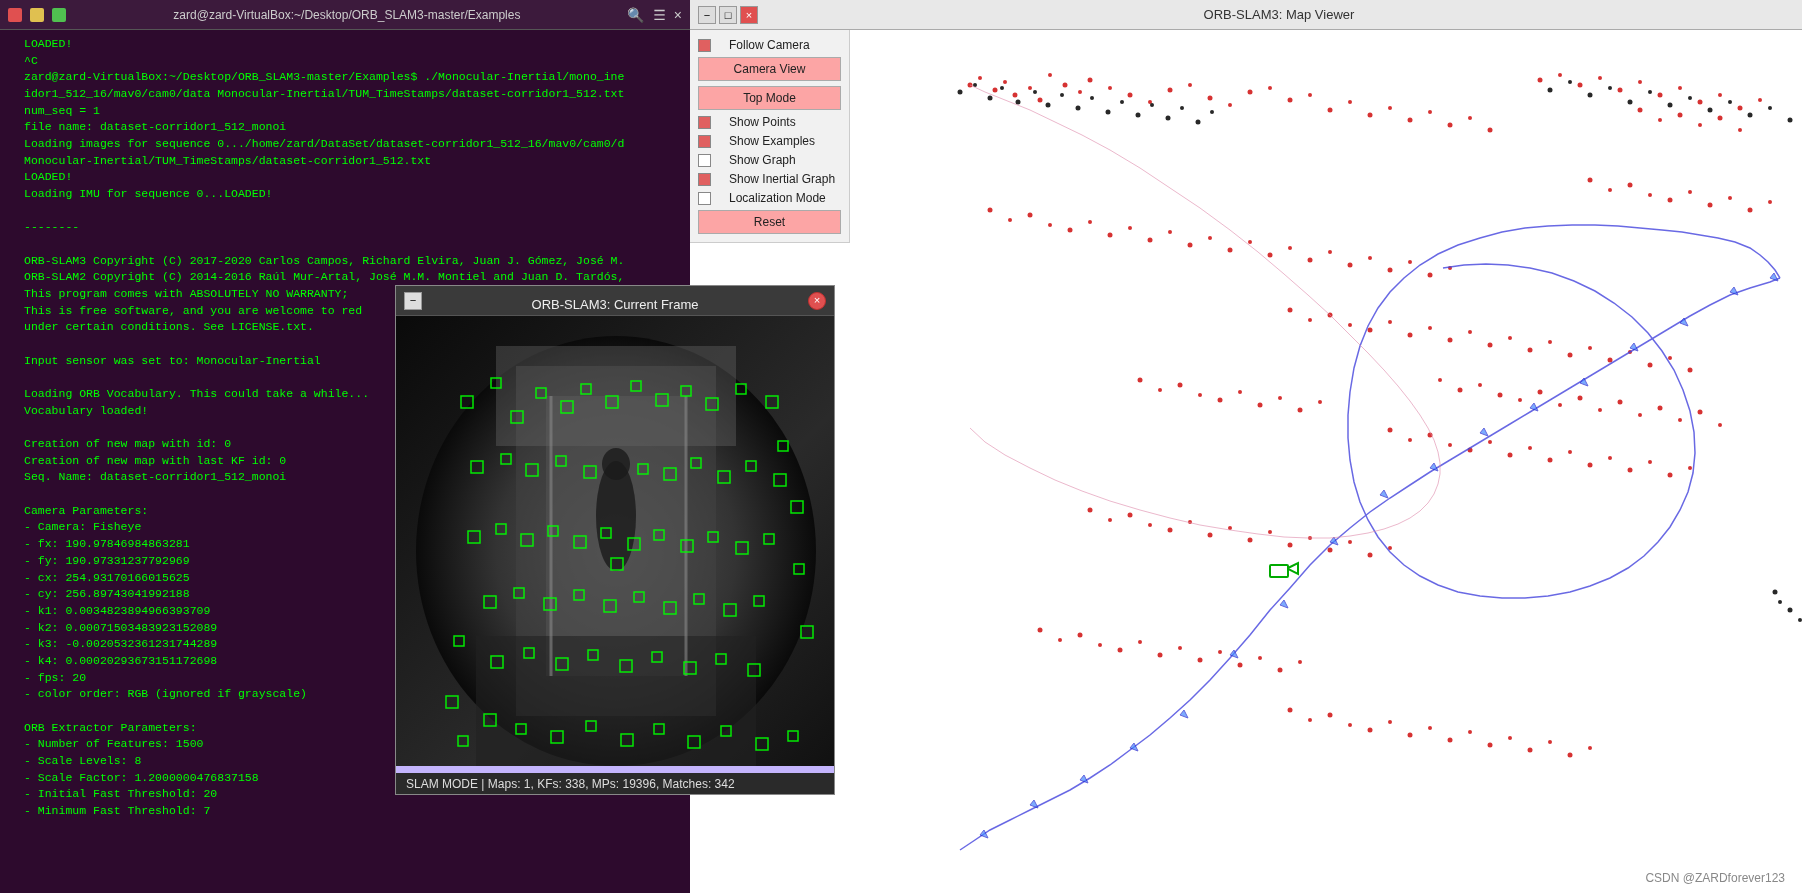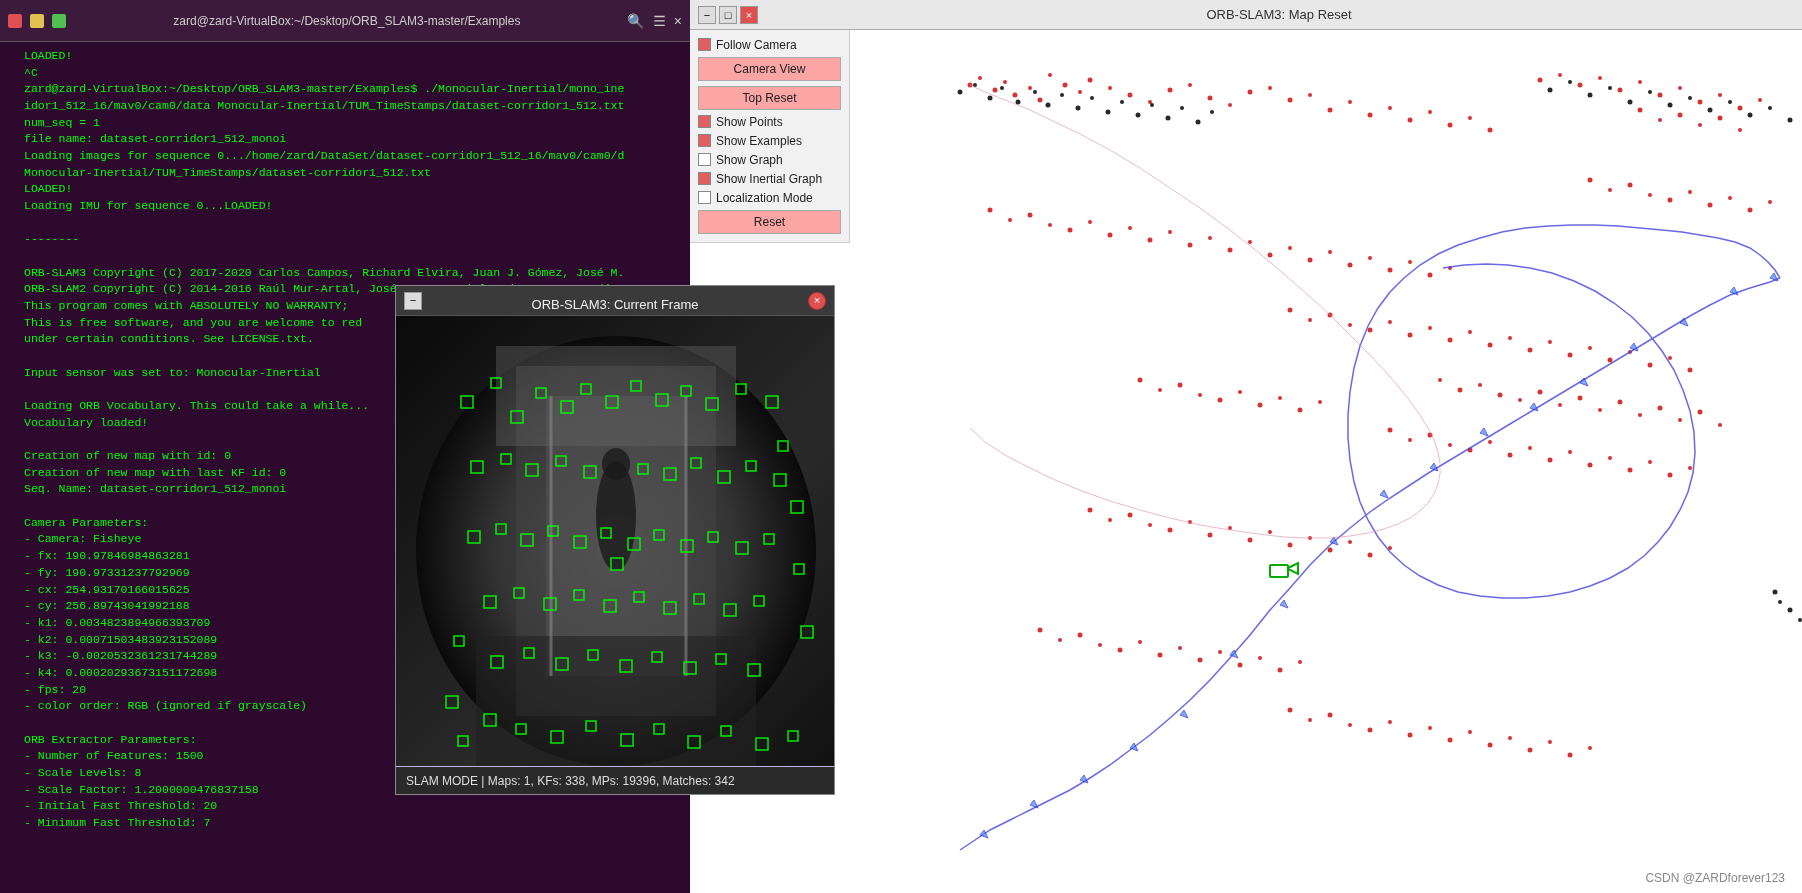--- a/index.html
+++ b/index.html
@@ -26,7 +26,7 @@
 
     .terminal-titlebar {
       background: #3c1a3c;
-      height: 42px;
+      height: 30px;
       display: flex;
       align-items: center;
       padding: 0 8px;

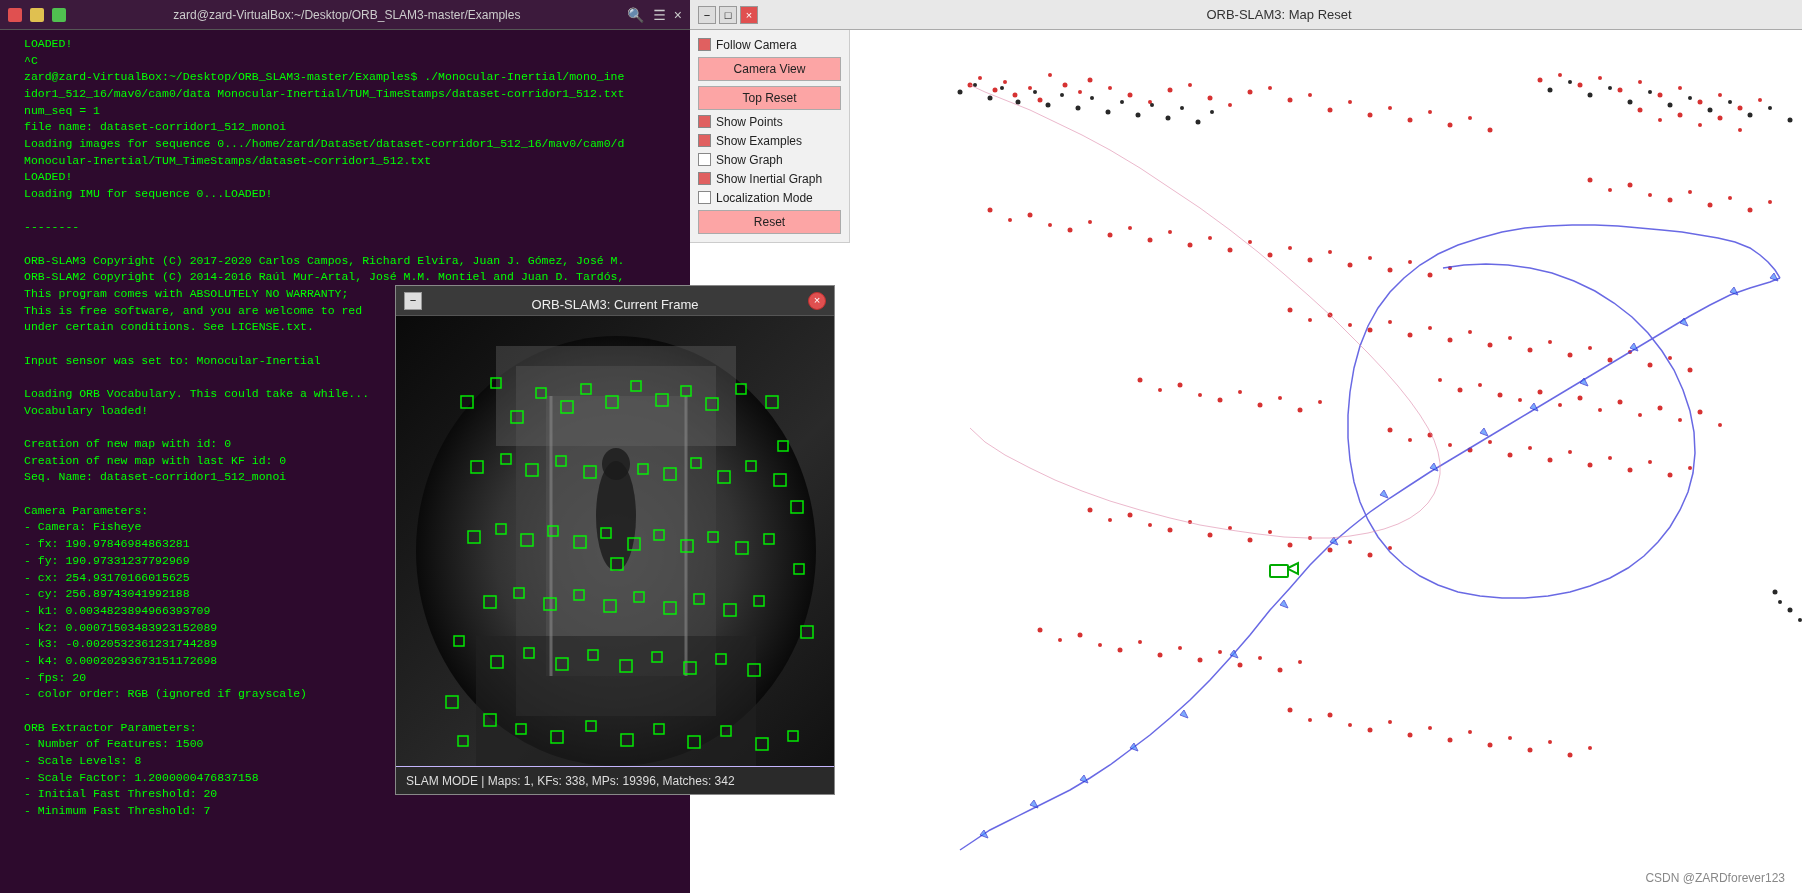--- a/index.html
+++ b/index.html
@@ -617,7 +617,7 @@
     <div class="win-btn">□</div>
     <div class="win-btn" style="background:#e05050;color:white;">×</div>
   </div>
-  <span class="mapviewer-title">ORB-SLAM3: Map Reset</span>
+  <span class="mapviewer-title">ORB-SLAM3: Map Viewer</span>
 </div>
 
 <div class="controls-panel">

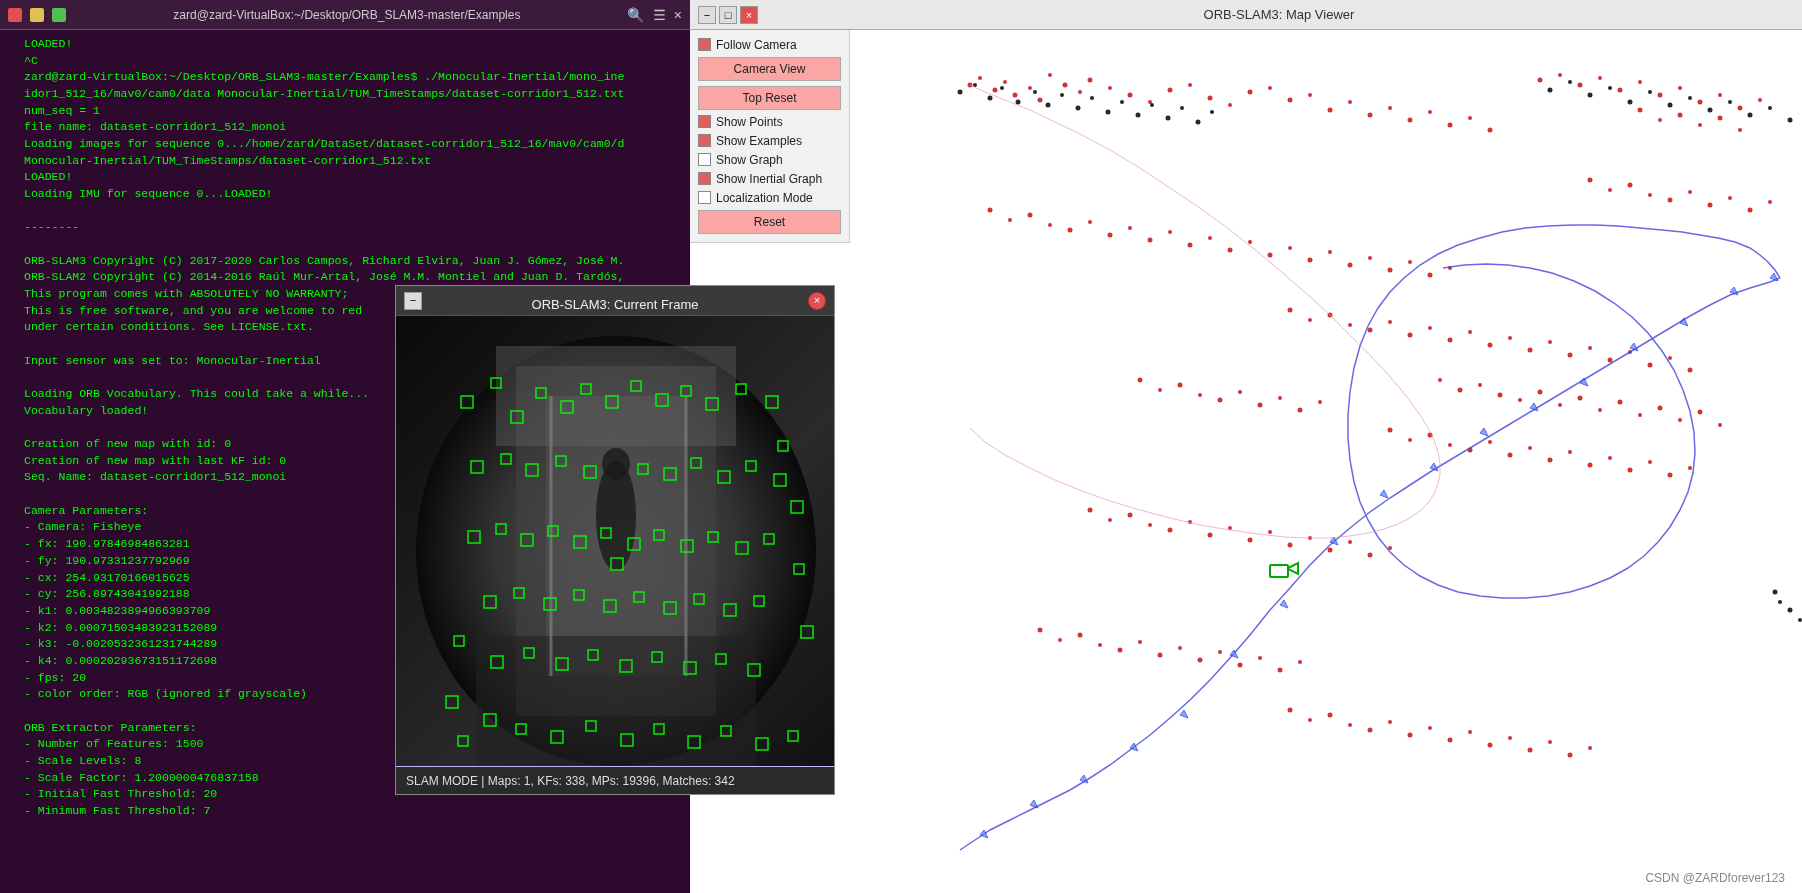--- a/index.html
+++ b/index.html
@@ -109,8 +109,8 @@
 
     .ctrl-checkbox-row {
       display: flex;
-      align-items: flex-start;
-      gap: 5px;
+      align-items: center;
+      gap: 18px;
       font-family: sans-serif;
       font-size: 12px;
       color: #222;

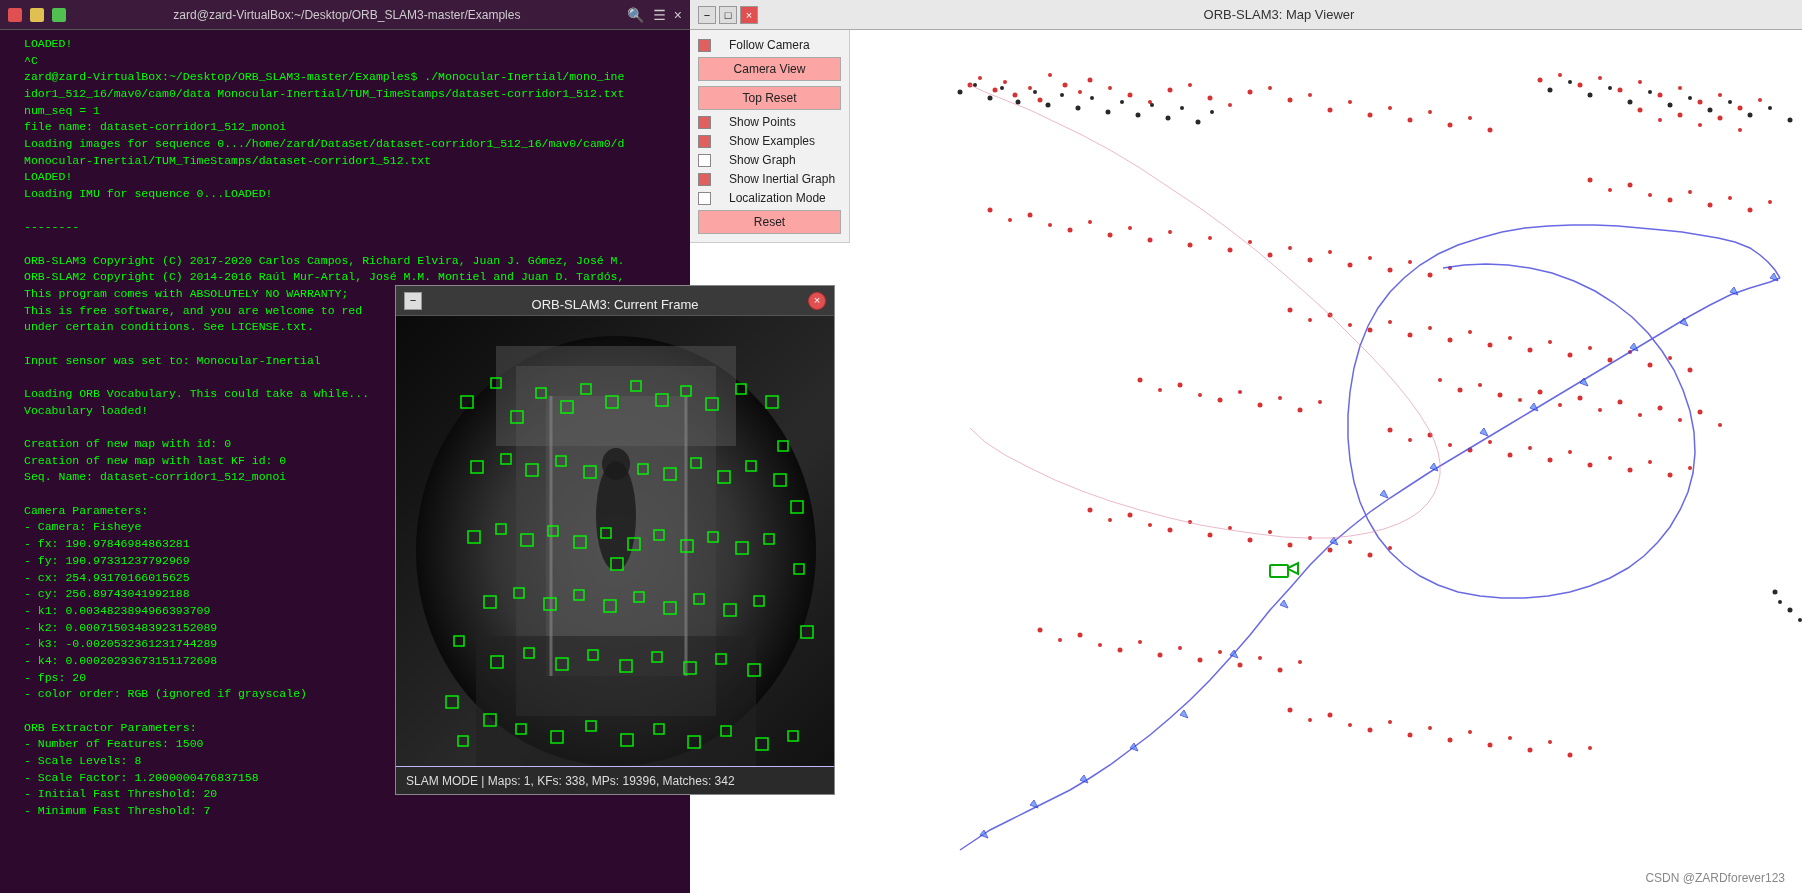--- a/index.html
+++ b/index.html
@@ -626,7 +626,7 @@
     <span>Follow Camera</span>
   </div>
   <button class="ctrl-button">Camera View</button>
-  <button class="ctrl-button">Top Reset</button>
+  <button class="ctrl-button">Top Mode</button>
   <div class="ctrl-checkbox-row">
     <div class="ctrl-checkbox-color" style="background:#e06060;"></div>
     <span>Show Points</span>

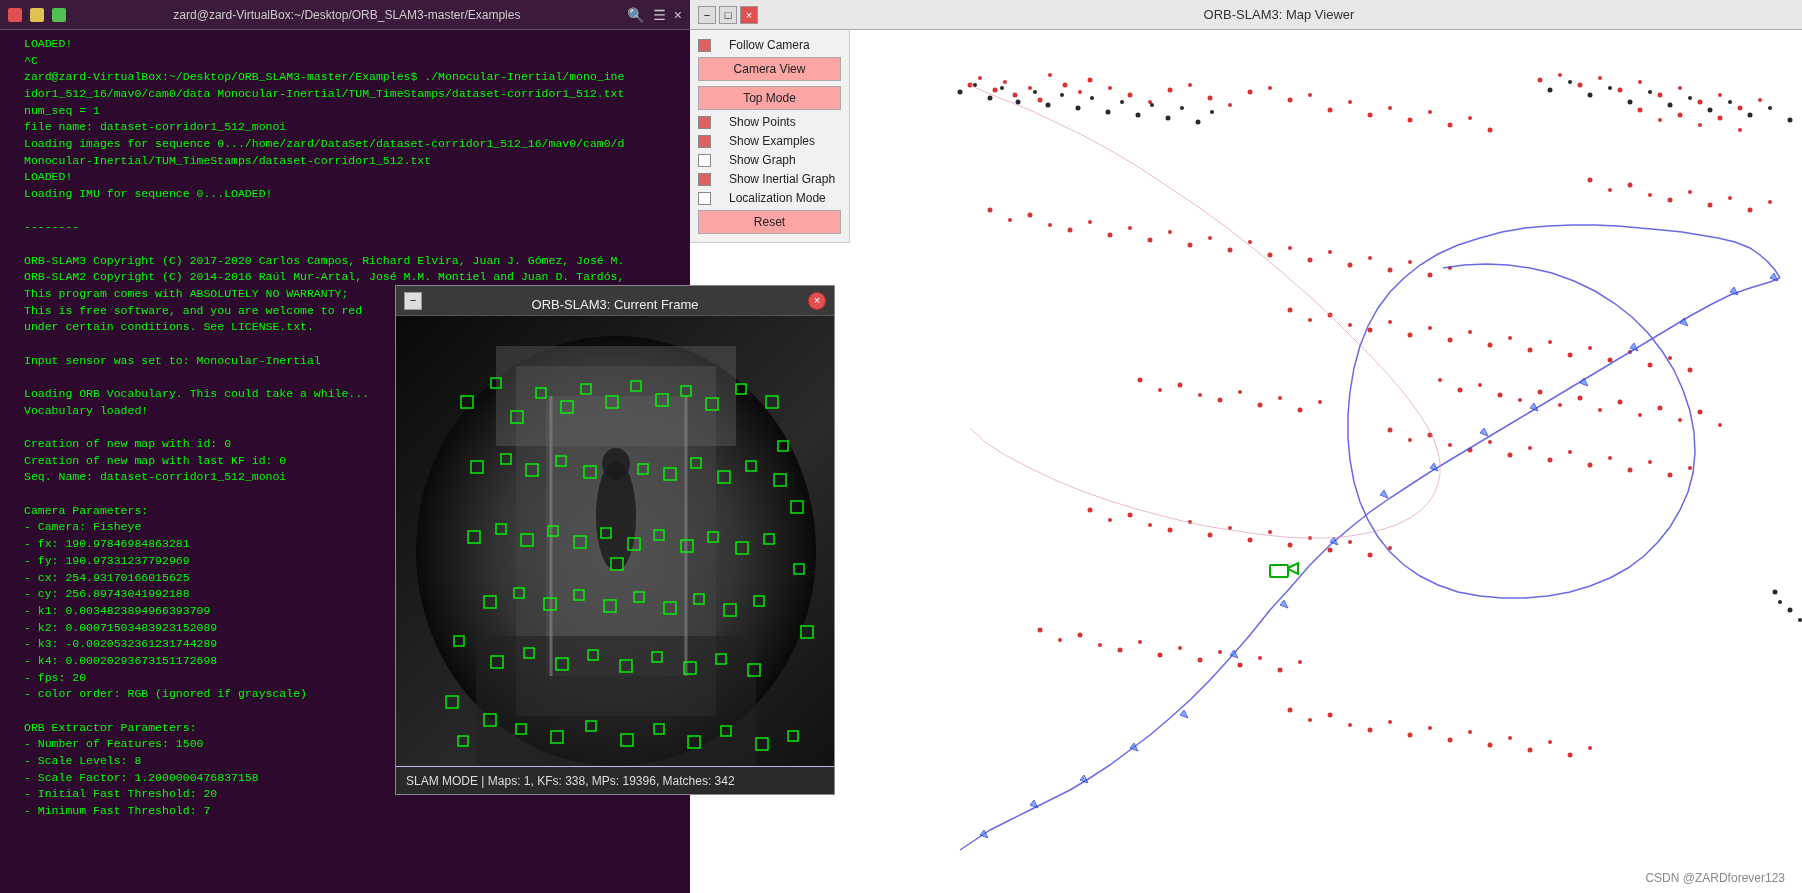--- a/index.html
+++ b/index.html
@@ -221,7 +221,7 @@
       font-family: sans-serif;
       font-size: 12px;
       color: #ddd;
-      border-top: 1px solid #c4b5fd;
+      border-top: 7px solid #c4b5fd;
     }
 
     

